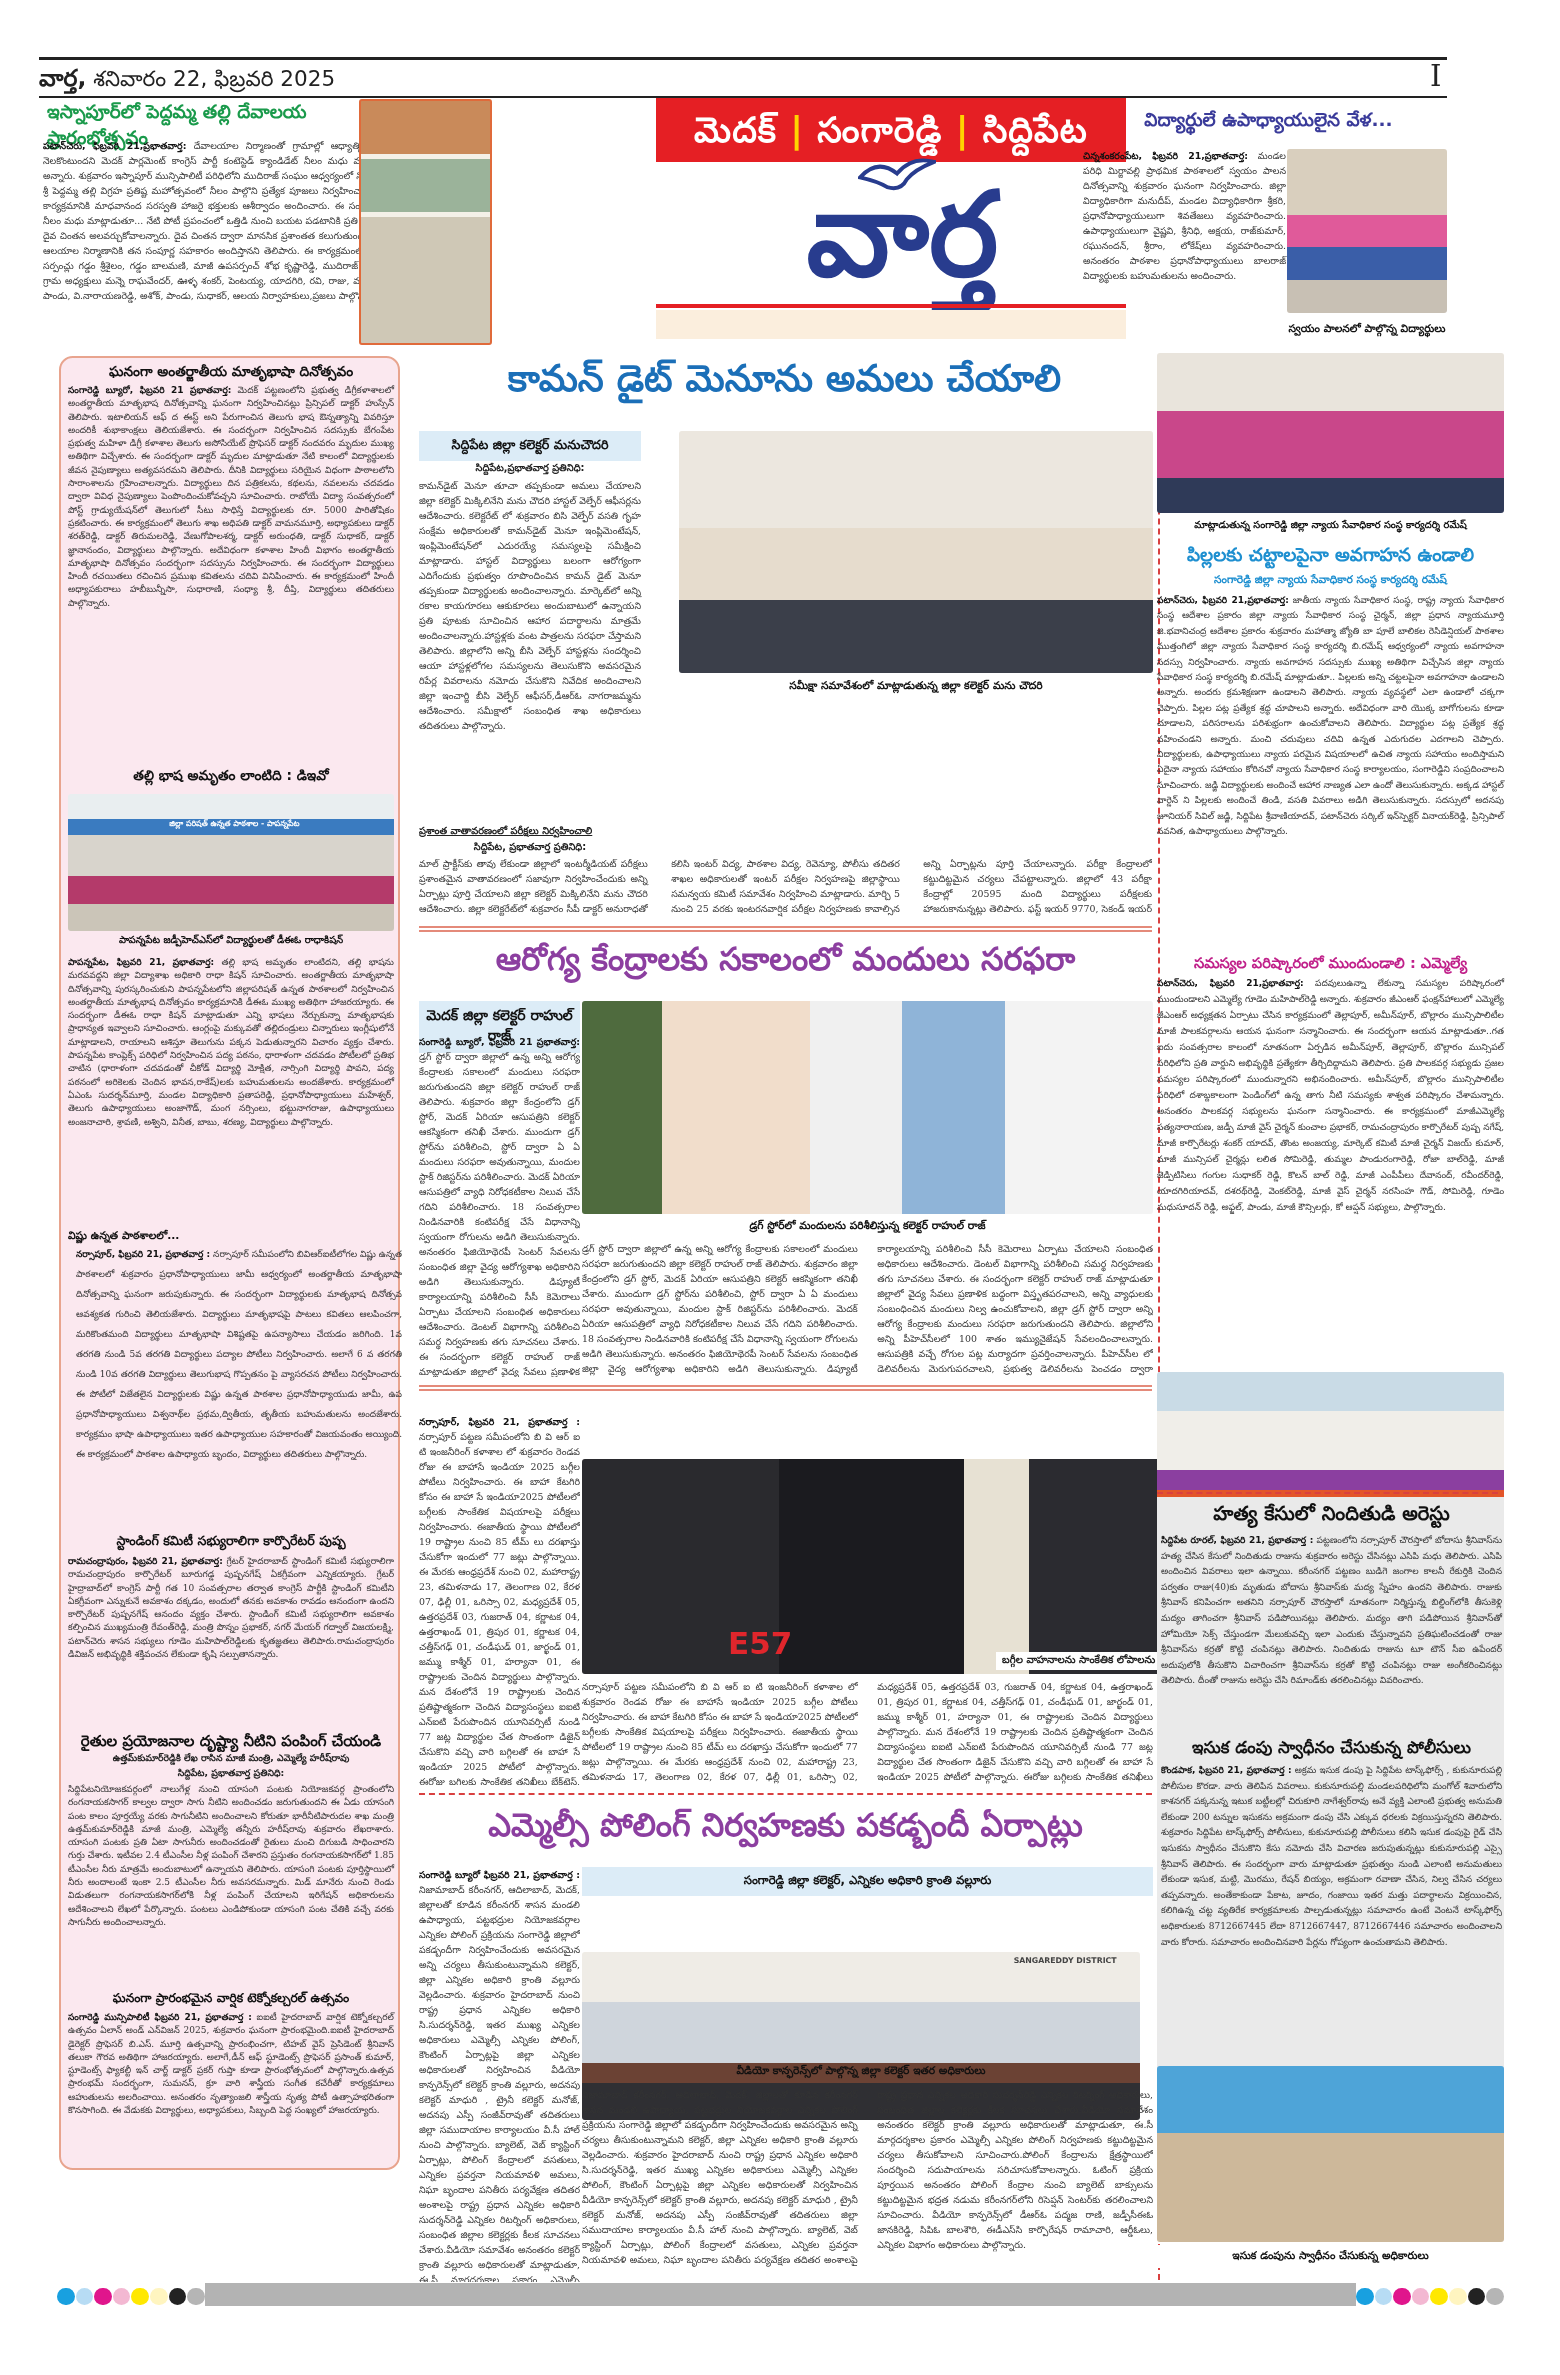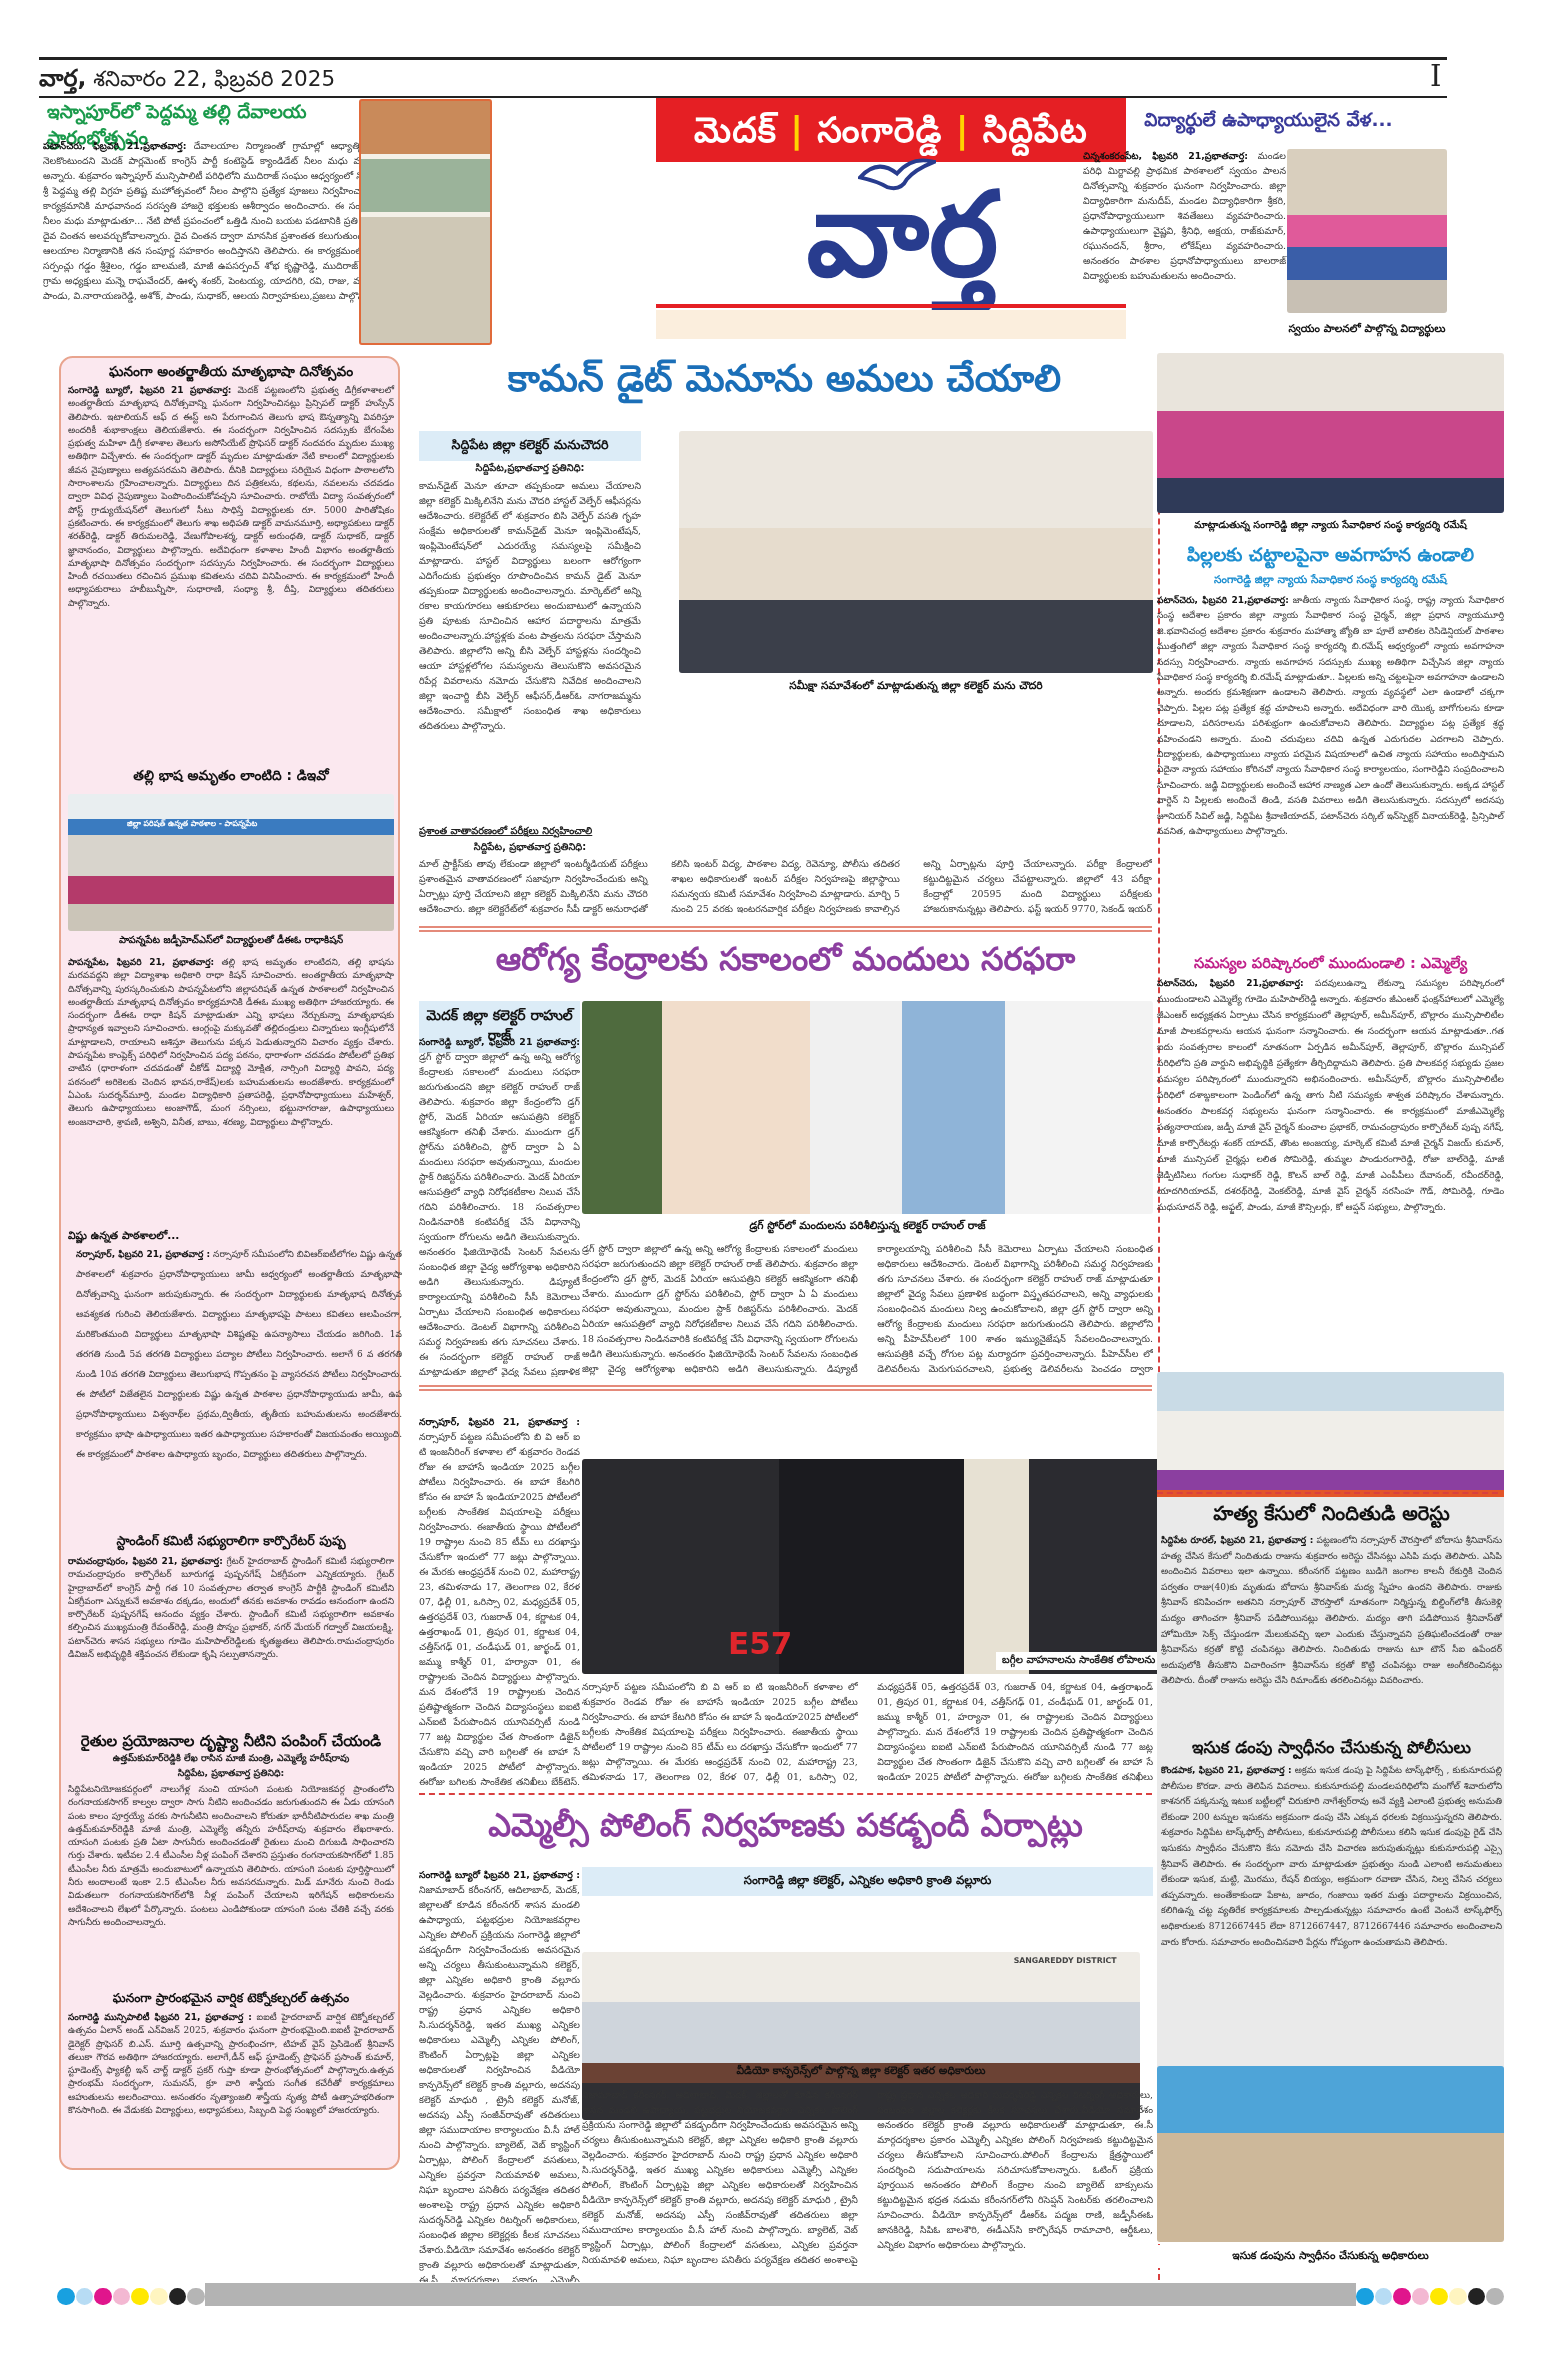--- a/index.html
+++ b/index.html
@@ -83,7 +83,7 @@
 </p>
 <div class="abs hl-dark" style="left:68px; top:767px; width:326px; font-size:13.7px; text-align:center;">తల్లి భాష అమృతం లాంటిది : డిఇవో</div>
 <div class="photo" style="left:68px; top:794px; width:326px; height:137px; background:linear-gradient(180deg,#e9eef0 0 18%,#3a7bc0 18% 30%,#d8d4cc 30% 60%,#b43a6a 60% 80%,#cbc5b8 80%);">
-  <div style="position:absolute; left:59px; top:25px; width:215px; color:#fff; font-size:7.8px; font-weight:bold; ">జిల్లా పరిషత్ ఉన్నత పాఠశాల - పాపన్నపేట</div>
+  <div style="position:absolute; left:59px; top:25px; width:215px; color:#fff; font-size:7.8px; font-weight:bold; text-align:center;">జిల్లా పరిషత్ ఉన్నత పాఠశాల - పాపన్నపేట</div>
 </div>
 <div class="caption" style="left:68px; top:934px; width:326px; font-size:9.8px;">పాపన్నపేట జడ్పీహెచ్‌ఎస్‌లో విద్యార్థులతో డీఈఓ రాధాకిషన్</div>
 <p class="abs body" style="left:68px; top:956px; width:326px; font-size:9px; line-height:13.3px;">

